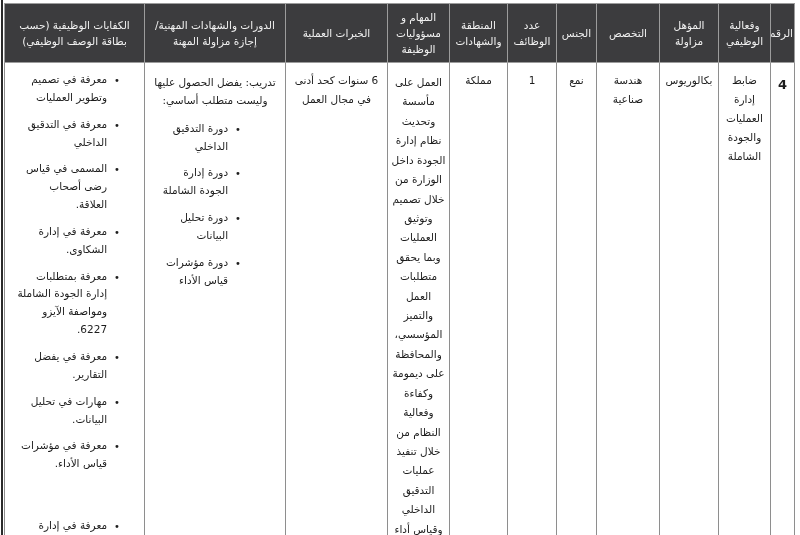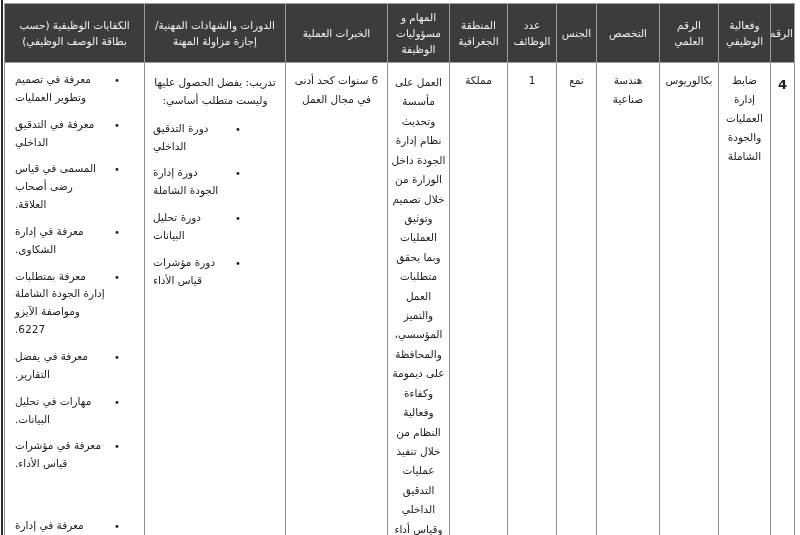--- a/index.html
+++ b/index.html
@@ -119,7 +119,7 @@
         <th>التخصص</th>
         <th>الجنس</th>
         <th>عدد الوظائف</th>
-        <th>المنطقة الجغرافية</th>
+        <th>المنطقة والشهادات</th>
         <th>المهام و مسؤوليات الوظيفة</th>
         <th>الخبرات العملية</th>
         <th>الدورات والشهادات المهنية/إجازة مزاولة المهنة</th>

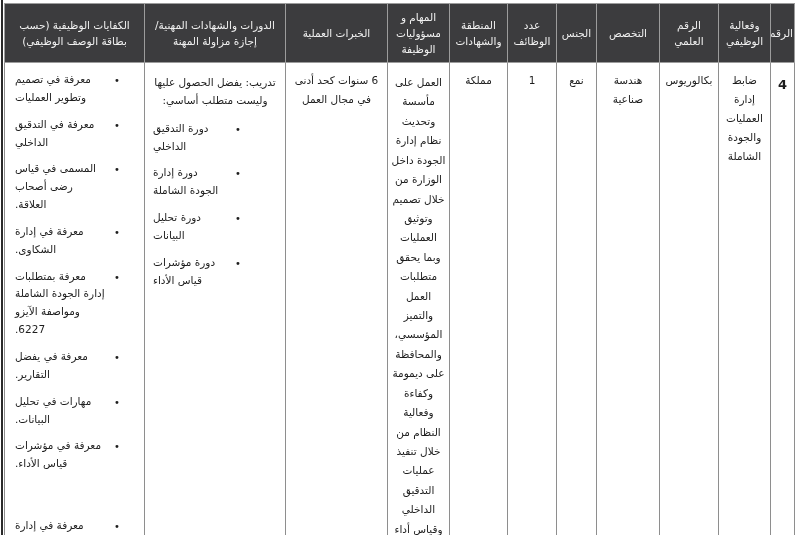--- a/index.html
+++ b/index.html
@@ -115,7 +115,7 @@
       <tr>
         <th>الرقم</th>
         <th>وفعالية الوظيفي</th>
-        <th>الرقم العلمي</th>
+        <th>المؤهل مزاولة</th>
         <th>التخصص</th>
         <th>الجنس</th>
         <th>عدد الوظائف</th>

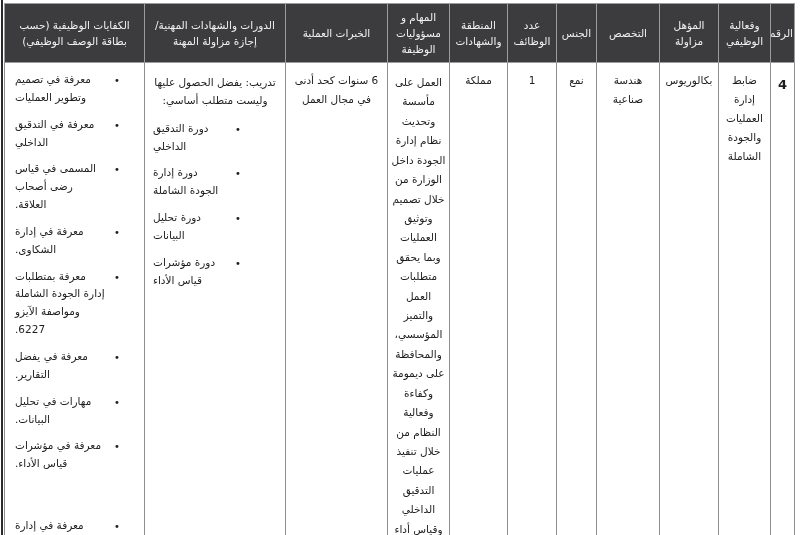--- a/index.html
+++ b/index.html
@@ -87,7 +87,7 @@
   }
   .bullet-text {
     flex: 1 1 auto;
-    text-align: left;
+    text-align: right;
   }
   .gap-before { margin-top: 44px; }
 </style>

